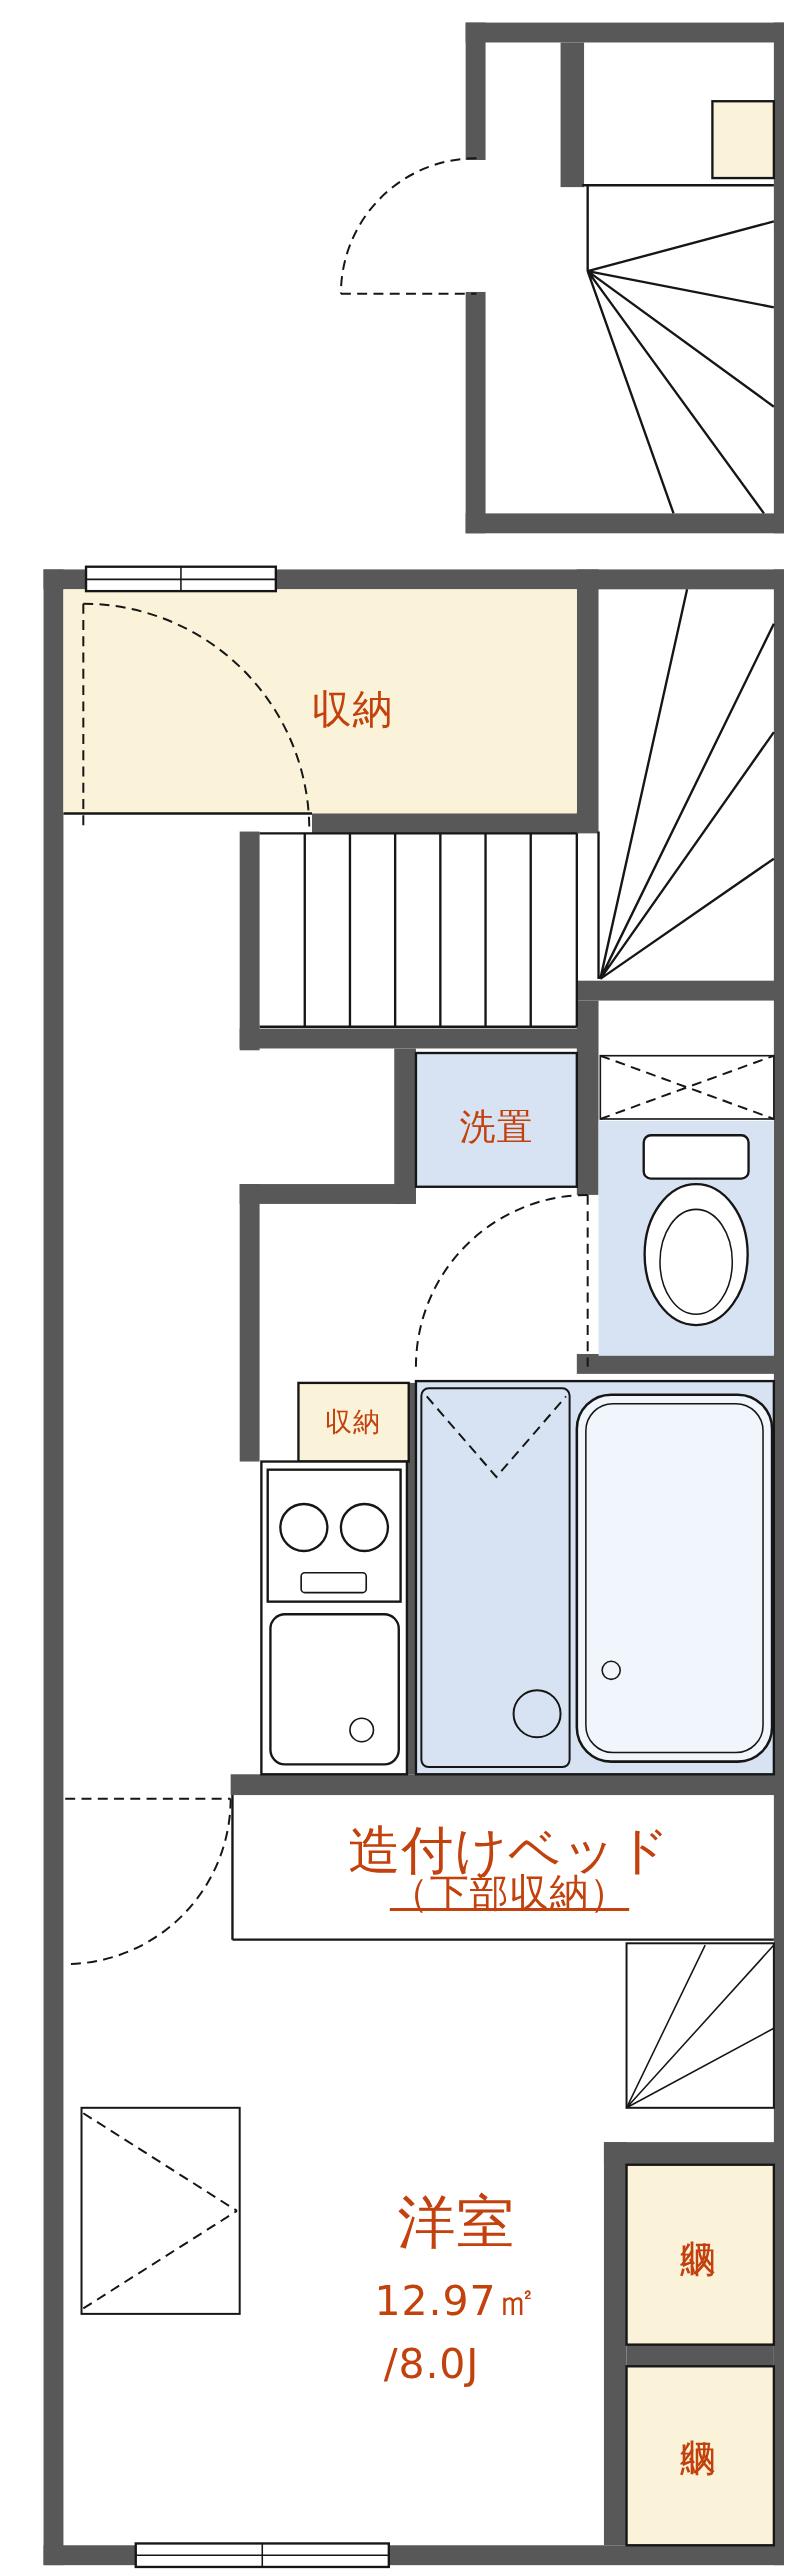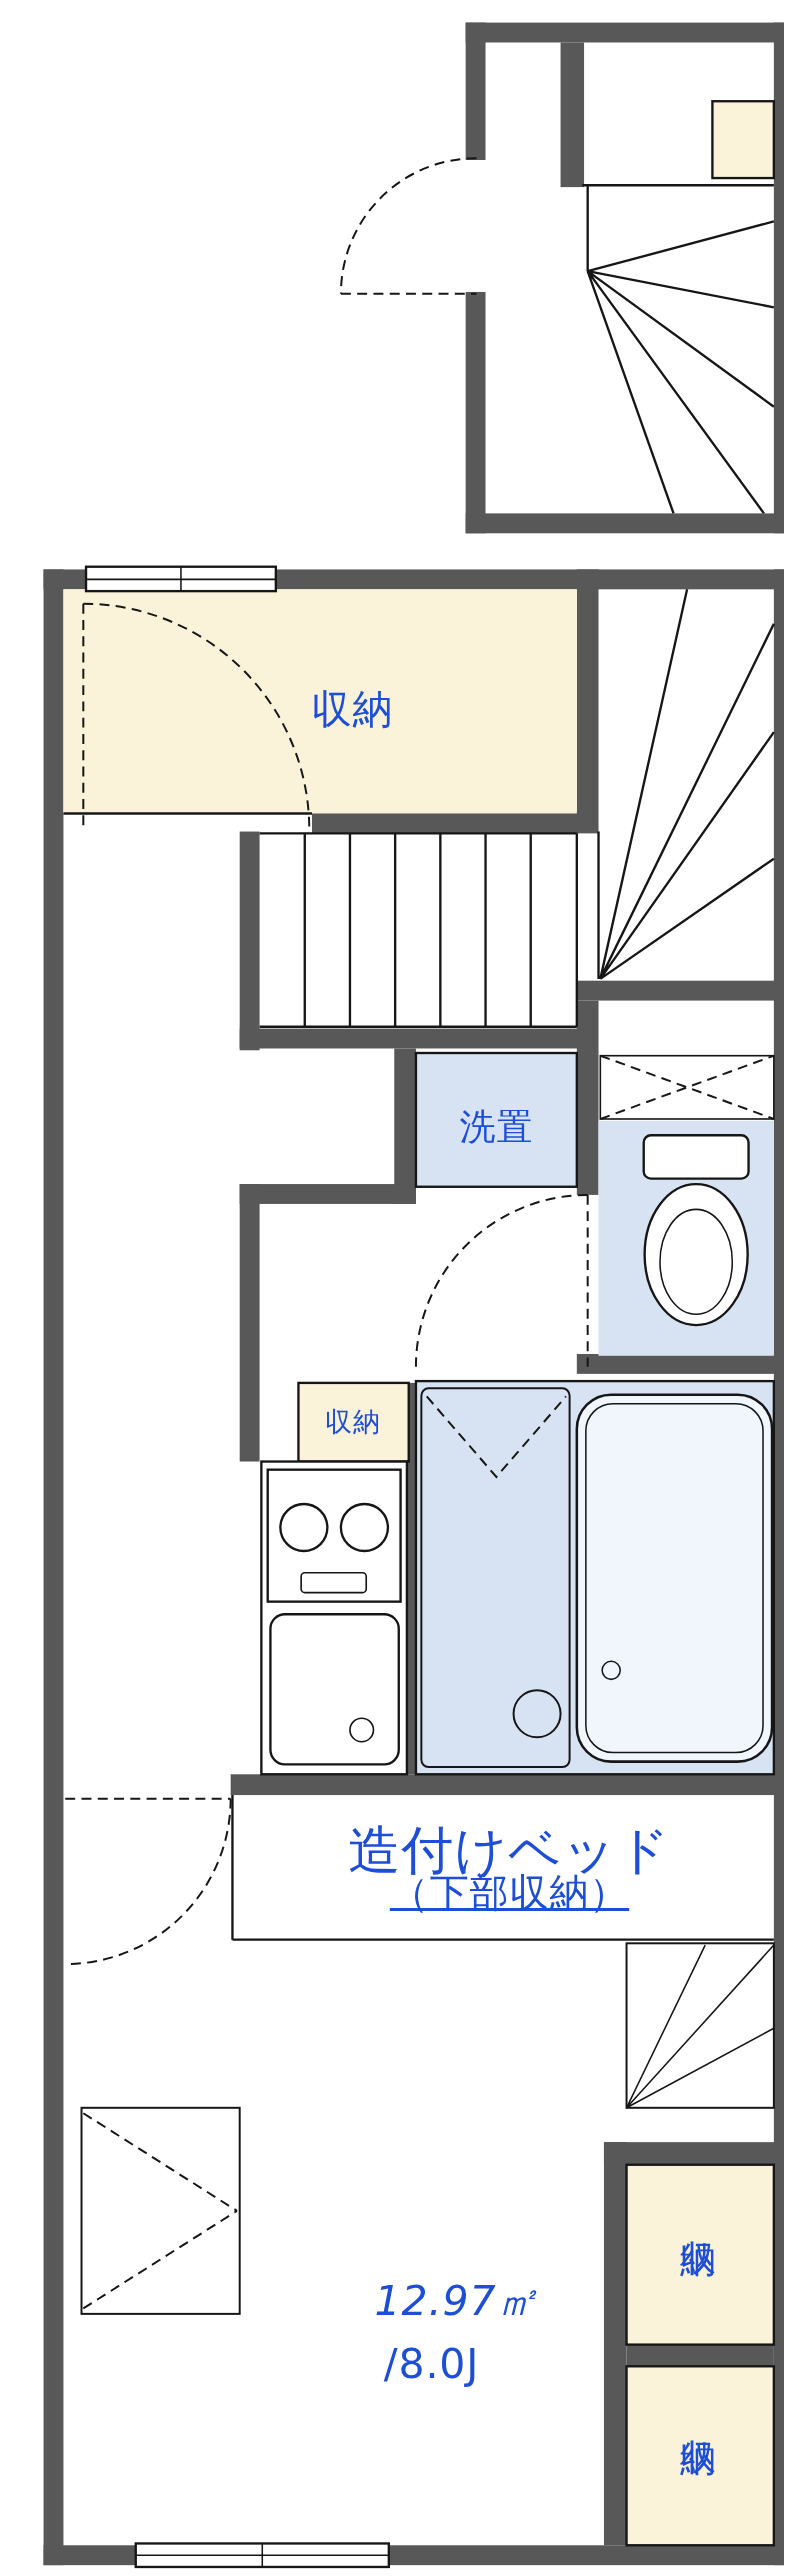--- a/index.html
+++ b/index.html
@@ -4,7 +4,7 @@
 <style>
   html,body{margin:0;padding:0;background:#ffffff;}
   .stage{position:relative;width:784px;height:2576px;background:#ffffff;
-         font-family:"DejaVu Sans",sans-serif;color:#1d4ed8;overflow:hidden;}
+         font-family:"DejaVu Sans",sans-serif;color:#c2410c;overflow:hidden;}
   .stage svg{position:absolute;left:0;top:0;}
   
   .ln  {stroke:#161616;stroke-width:2.6;fill:none;stroke-linecap:butt;}

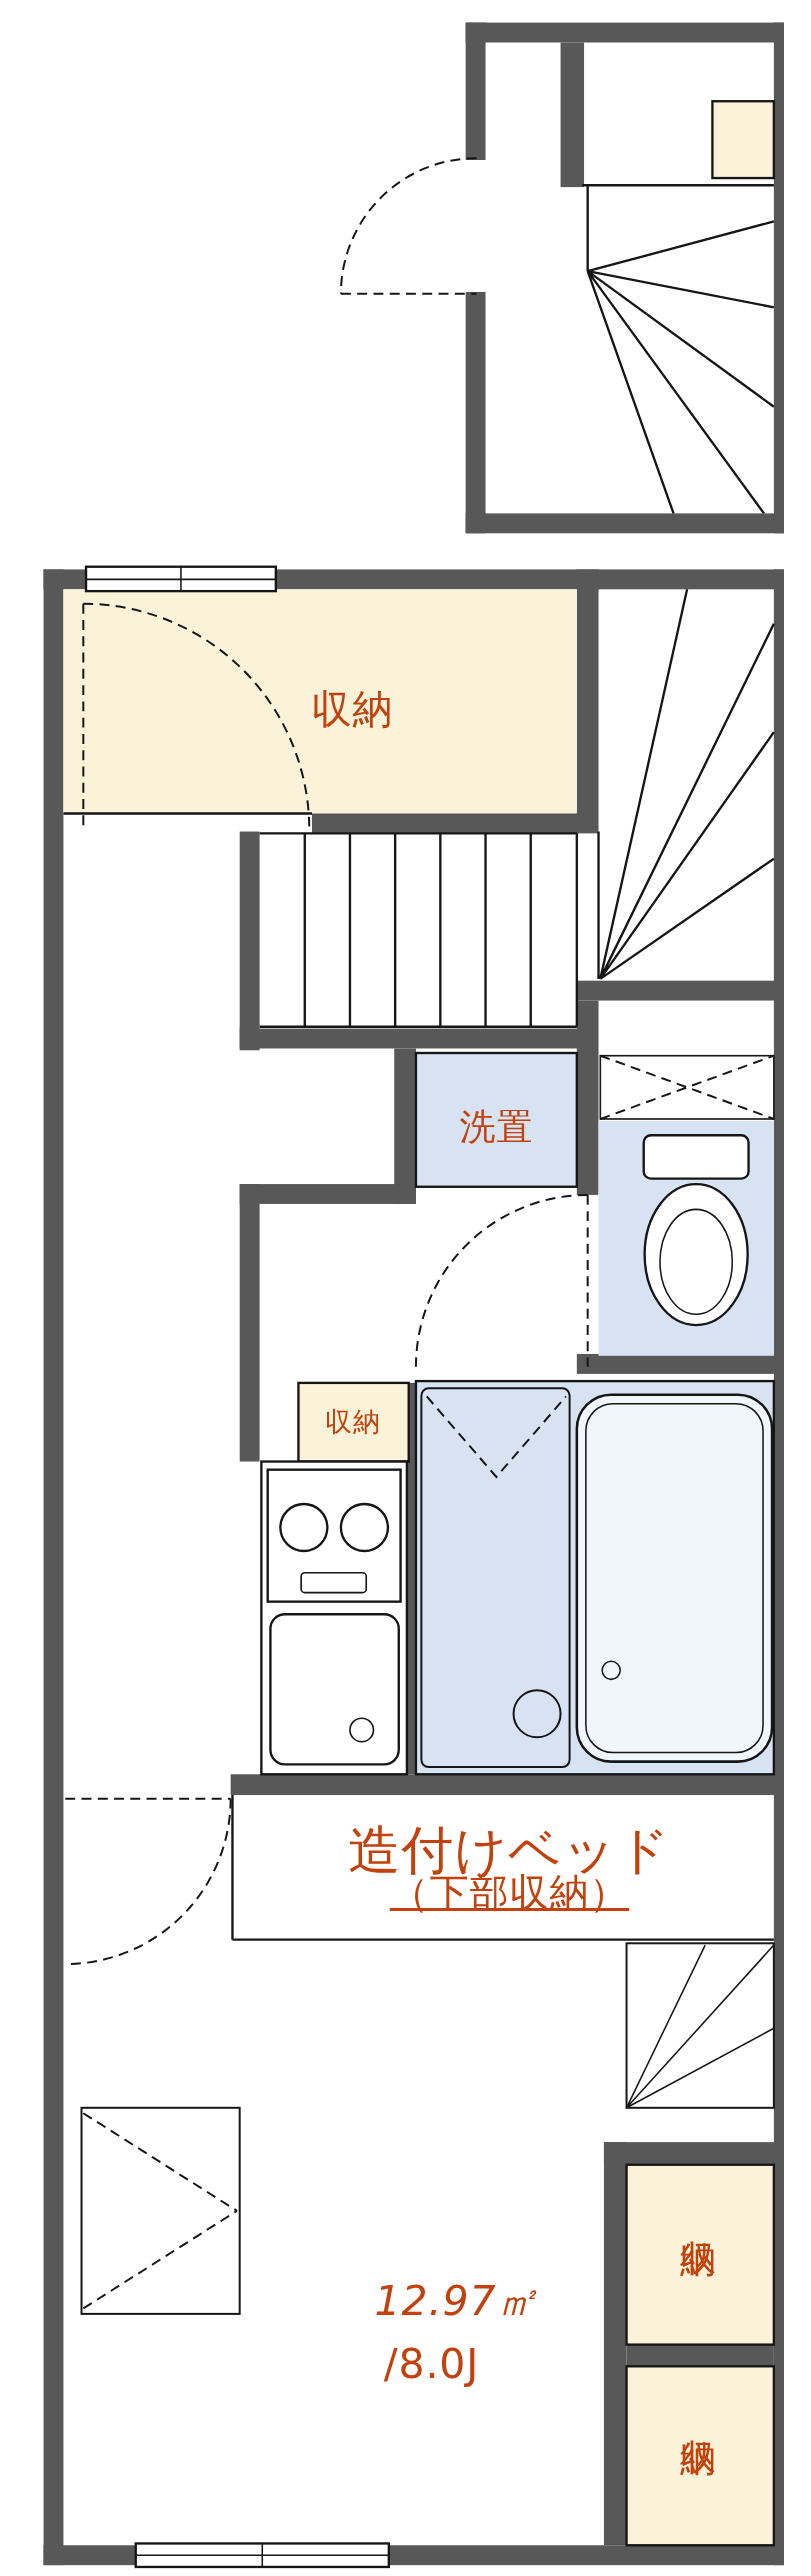--- a/index.html
+++ b/index.html
@@ -166,6 +166,7 @@
 <div class="lbl" style="left:240px;top:1819px;width:539px;font-size:52px;">造付けベッド</div>
 <div class="lbl" style="left:240px;top:1869px;width:539px;font-size:39px;text-decoration:underline;">（下部収納）</div>
 
+<div class="lbl" style="left:312px;top:2187px;width:289px;font-size:58px;">洋室</div>
 <div class="lbl" style="left:312px;top:2276px;width:289px;font-size:41px;font-style:italic;">12.97㎡</div>
 <div class="lbl" style="left:287px;top:2339px;width:289px;font-size:41px;">/8.0J</div>
 

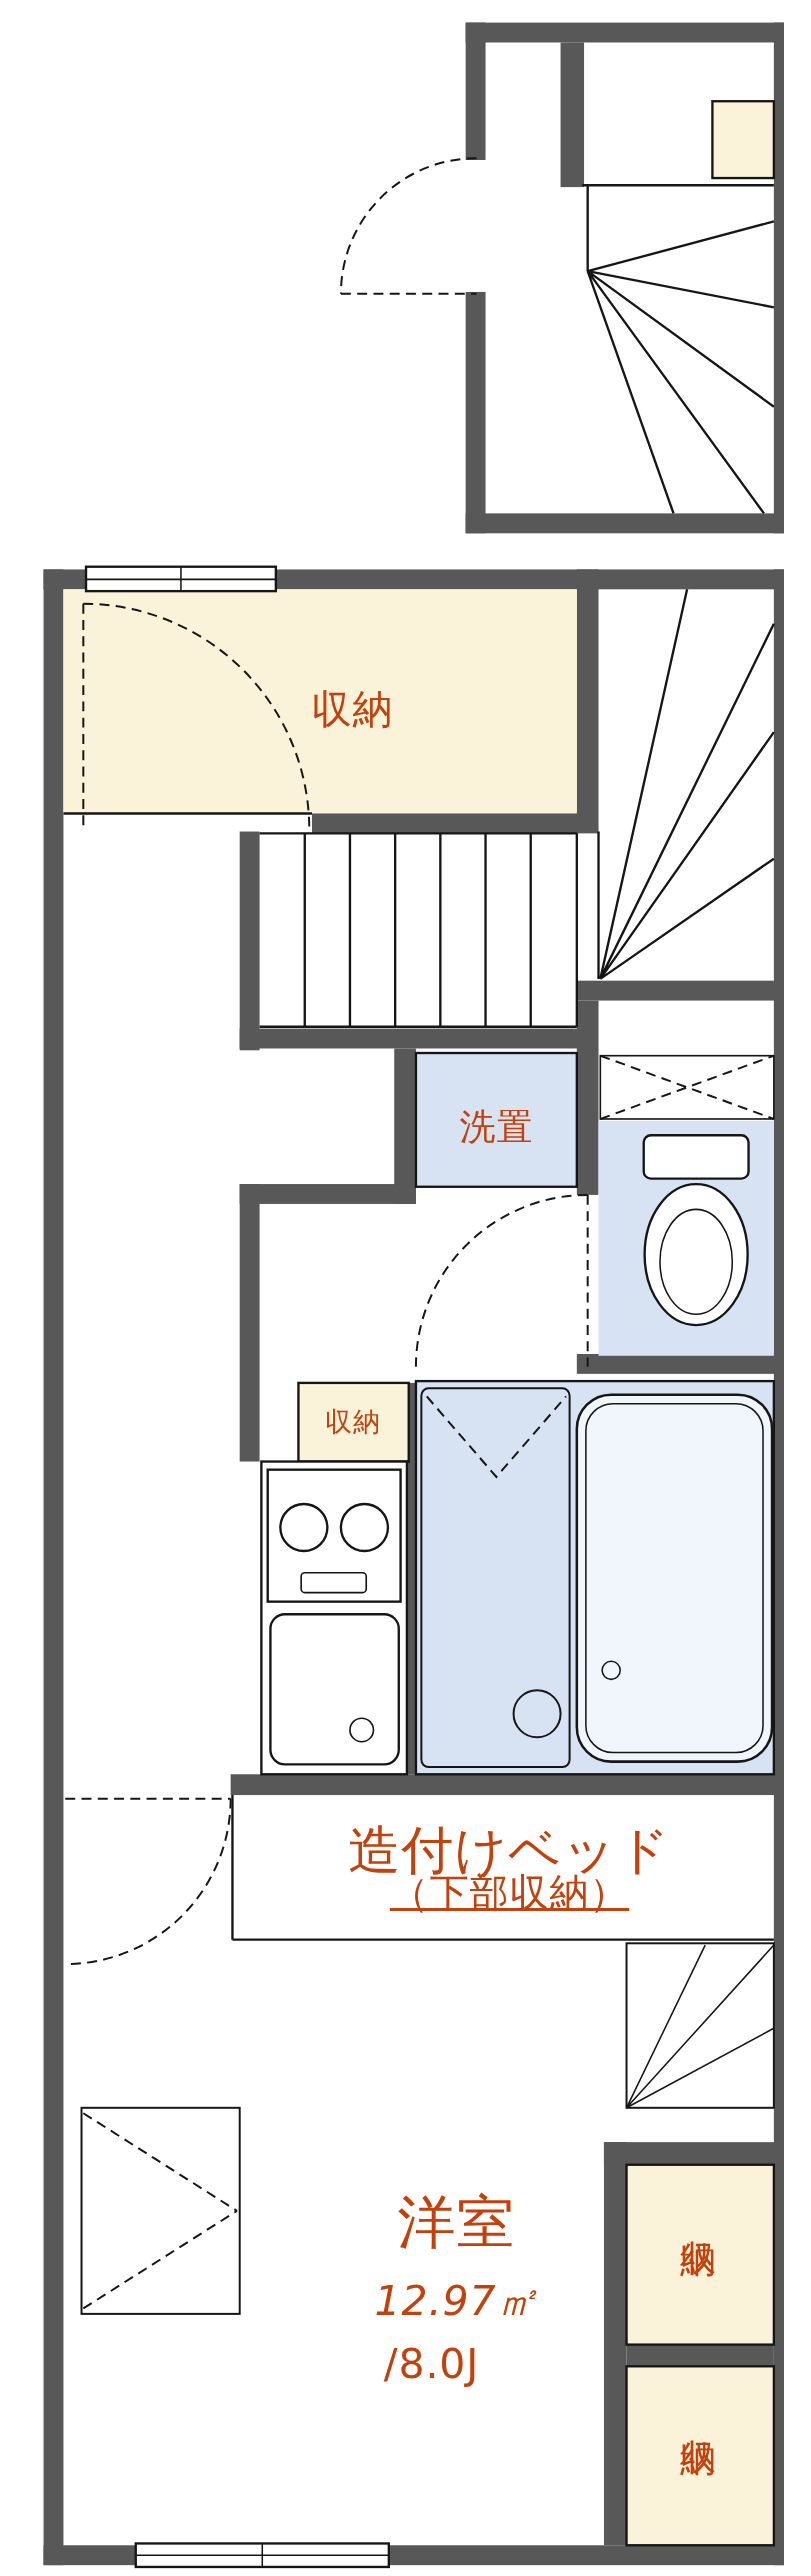--- a/index.html
+++ b/index.html
@@ -167,7 +167,7 @@
 <div class="lbl" style="left:240px;top:1869px;width:539px;font-size:39px;text-decoration:underline;">（下部収納）</div>
 
 <div class="lbl" style="left:312px;top:2187px;width:289px;font-size:58px;">洋室</div>
-<div class="lbl" style="left:312px;top:2276px;width:289px;font-size:41px;font-style:italic;">12.97㎡</div>
+<div class="lbl" style="left:312px;top:2276px;width:289px;font-size:41px;">12.97㎡</div>
 <div class="lbl" style="left:287px;top:2339px;width:289px;font-size:41px;">/8.0J</div>
 
 <div class="vlbl" style="left:680px;top:2211px;font-size:36px;">収納</div>

